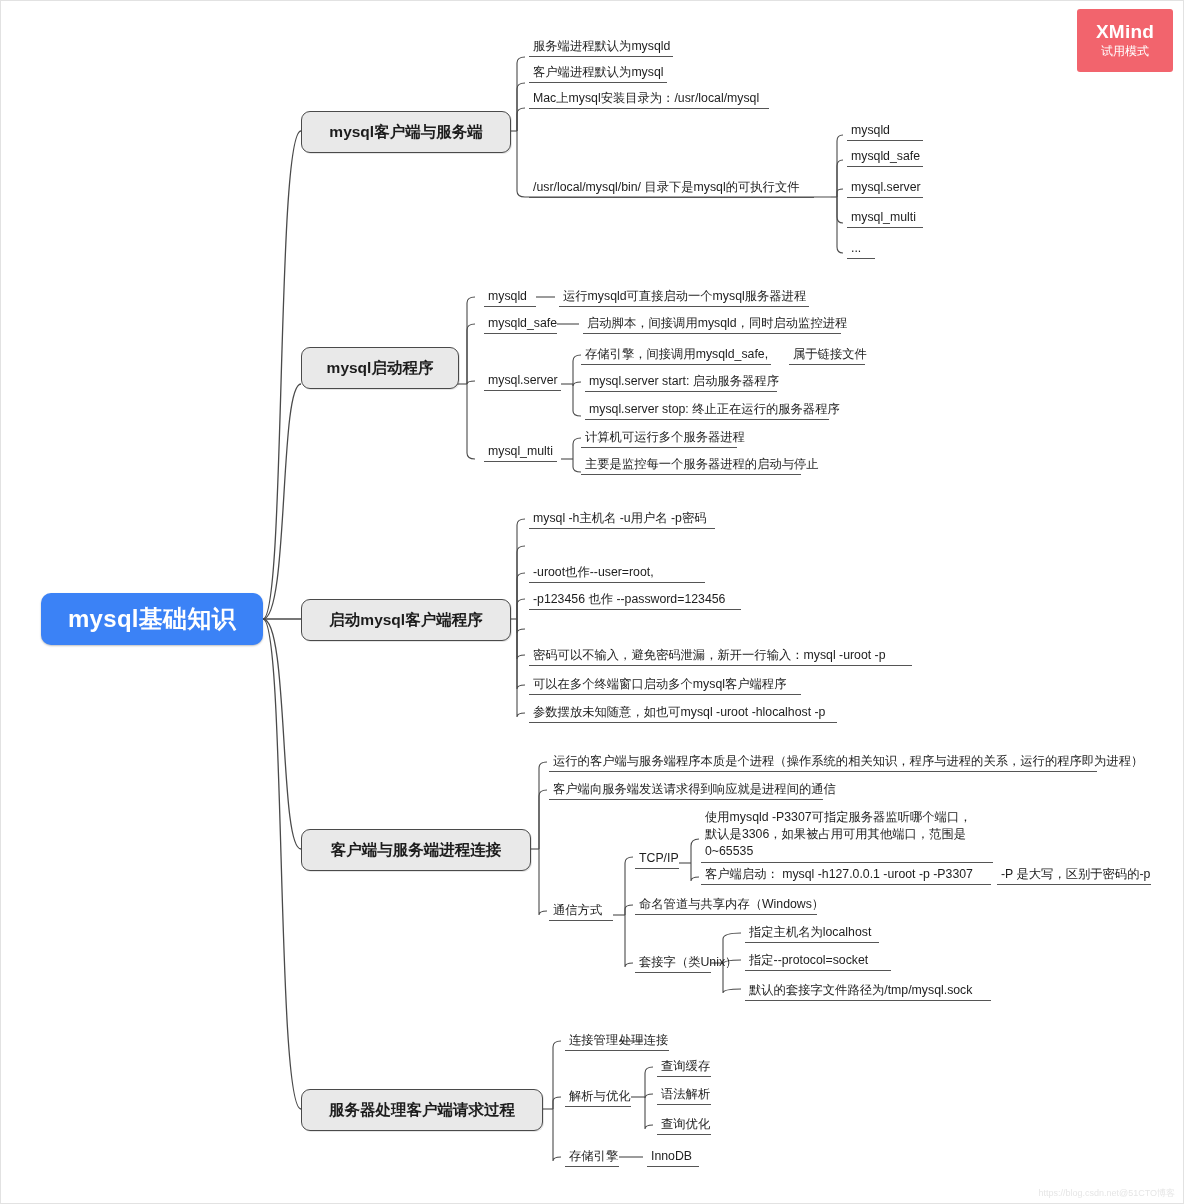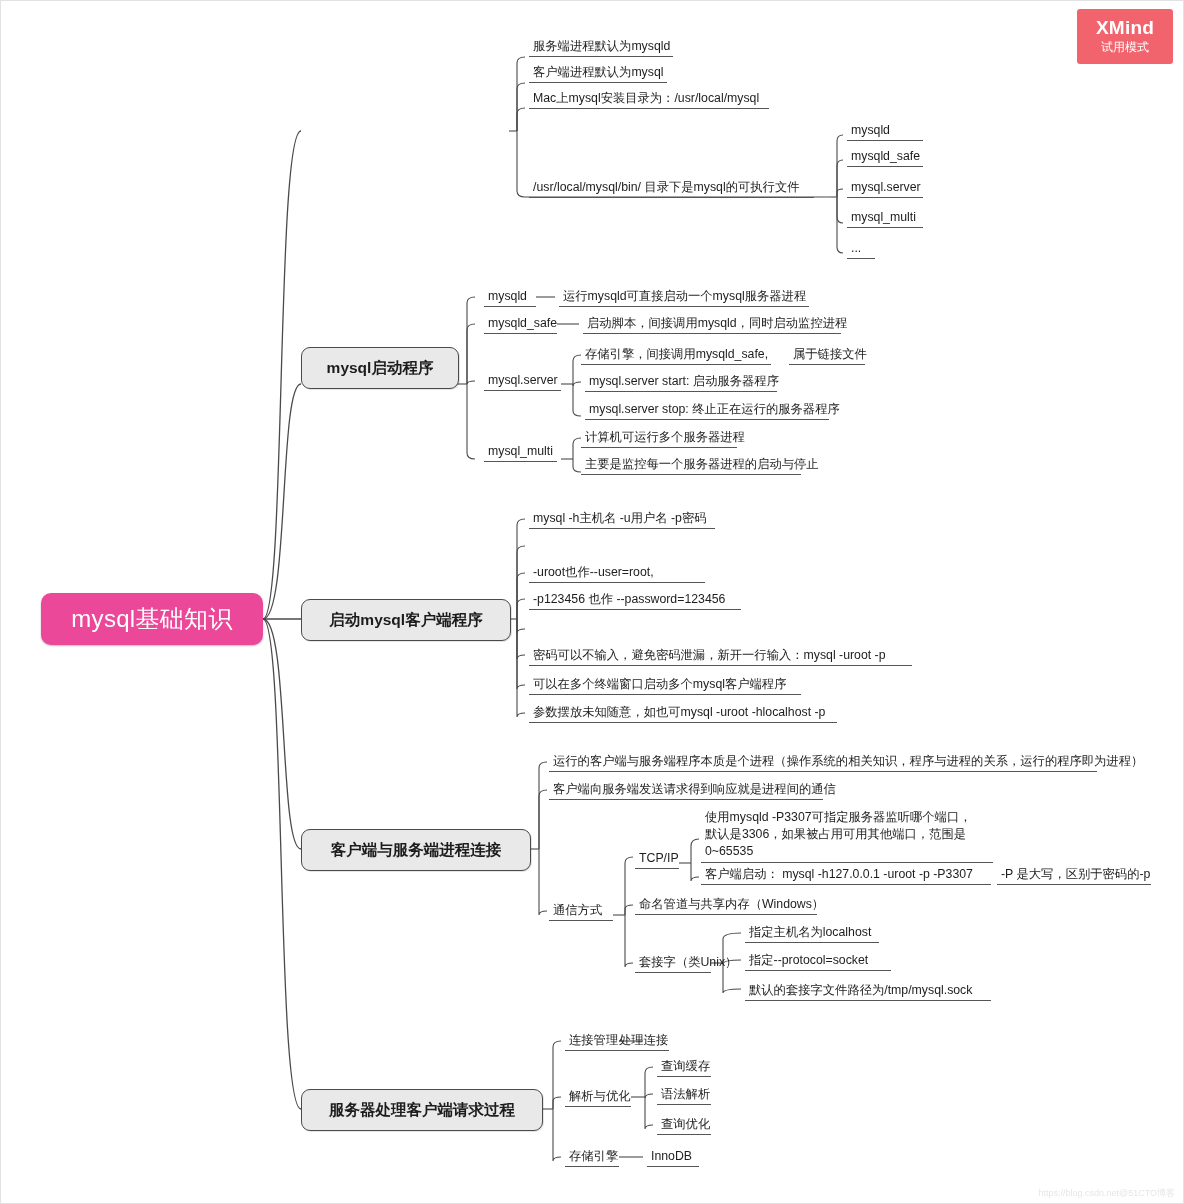--- a/index.html
+++ b/index.html
@@ -65,7 +65,7 @@
   .xmind{
     position:absolute;
     right:10px;top:8px;
-    width:96px;height:55px;
+    width:96px;height:63px;
     background:#f2646d;
     border-radius:3px;
     display:flex;flex-direction:column;

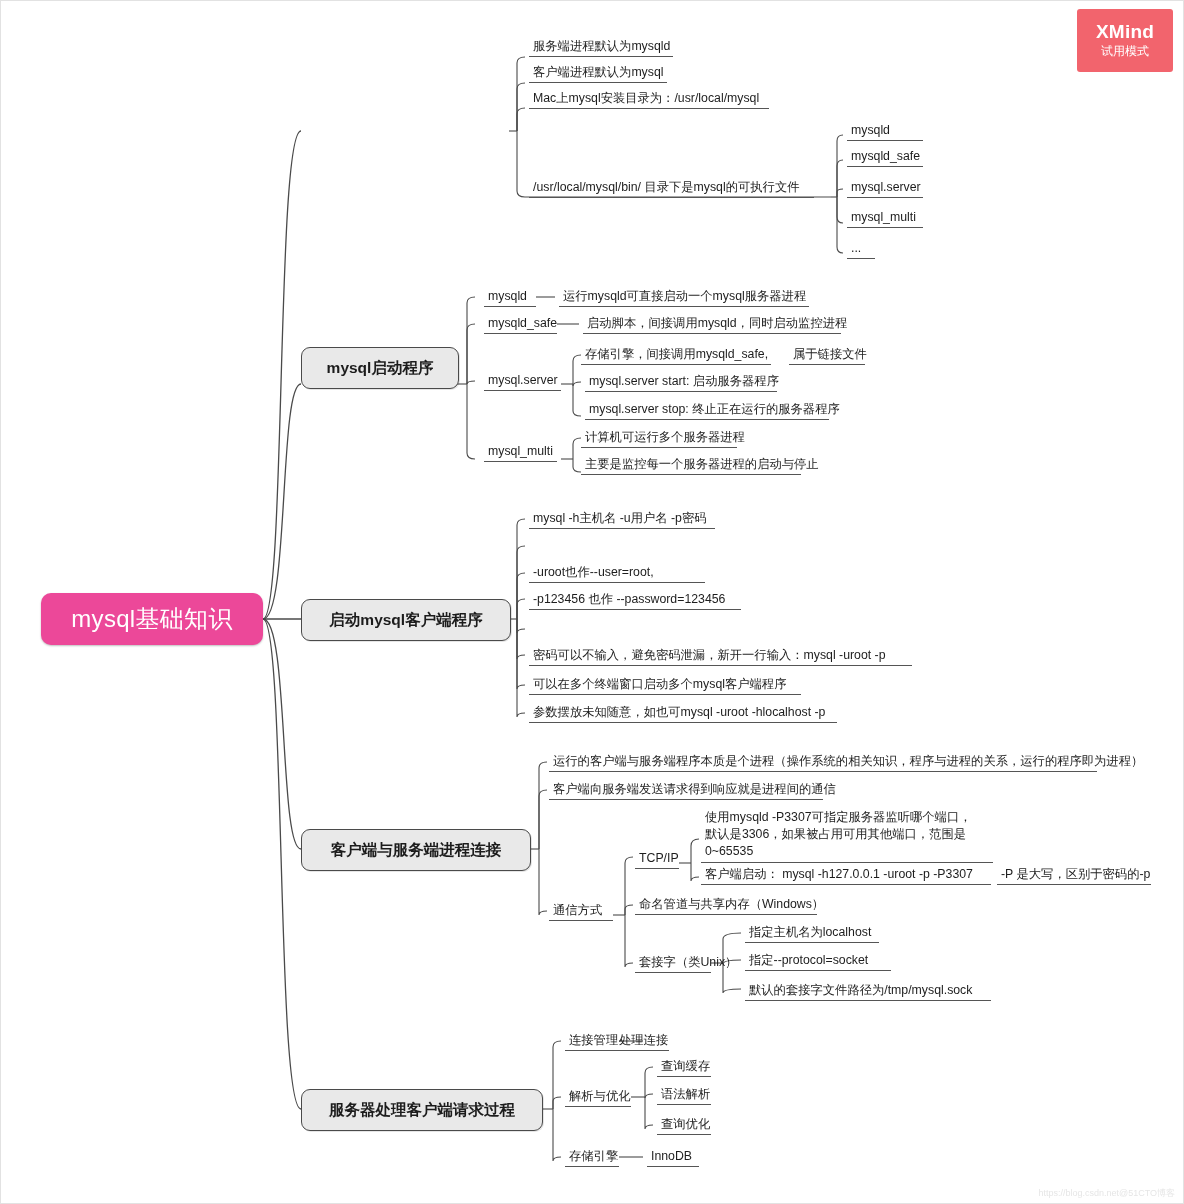--- a/index.html
+++ b/index.html
@@ -171,6 +171,7 @@
 
   <div class="root" style="left:40px;top:592px;width:222px;height:52px;">mysql基础知识</div>
 
+  <div class="l1" style="left:300px;top:110px;width:208px;height:40px;">mysql客户端与服务端</div>
 
   <div class="tn u" style="left:528px;top:38px;width:144px;">服务端进程默认为mysqld</div>
   <div class="tn u" style="left:528px;top:64px;width:138px;">客户端进程默认为mysql</div>

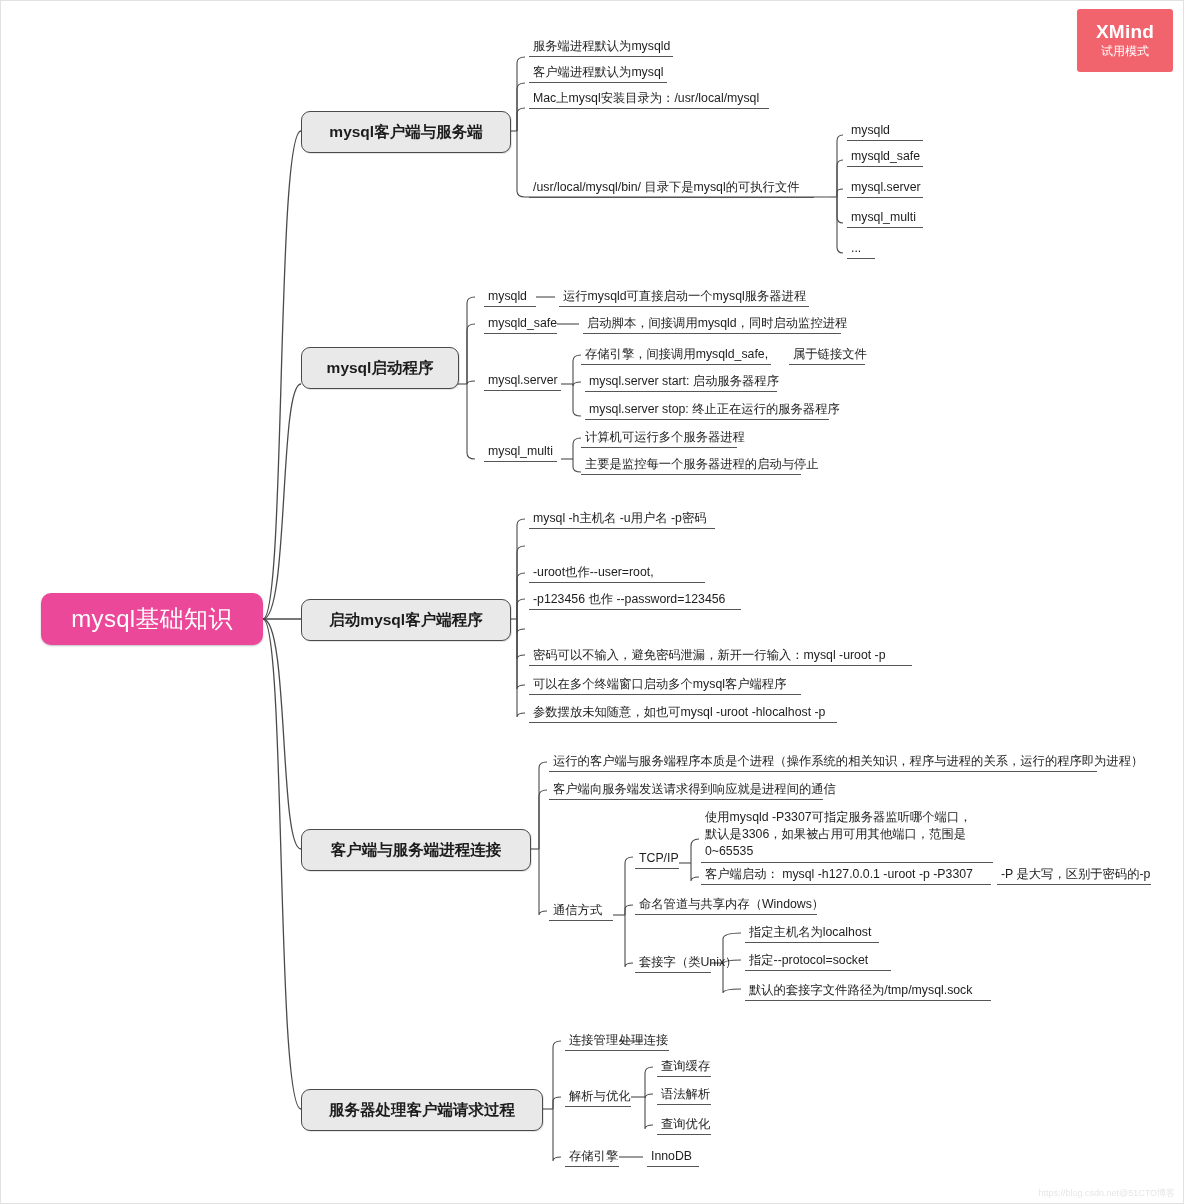--- a/index.html
+++ b/index.html
@@ -24,11 +24,11 @@
   
   .root{
     position:absolute;
-    background:#ec4899;
+    background:#3b82f6;
     color:#ffffff;
     border-radius:10px;
     font-size:24px;
-    font-weight:normal;
+    font-weight:bold;
     letter-spacing:.3px;
     display:flex;align-items:center;justify-content:center;
     box-shadow:0 1px 2px rgba(0,0,0,.25);

